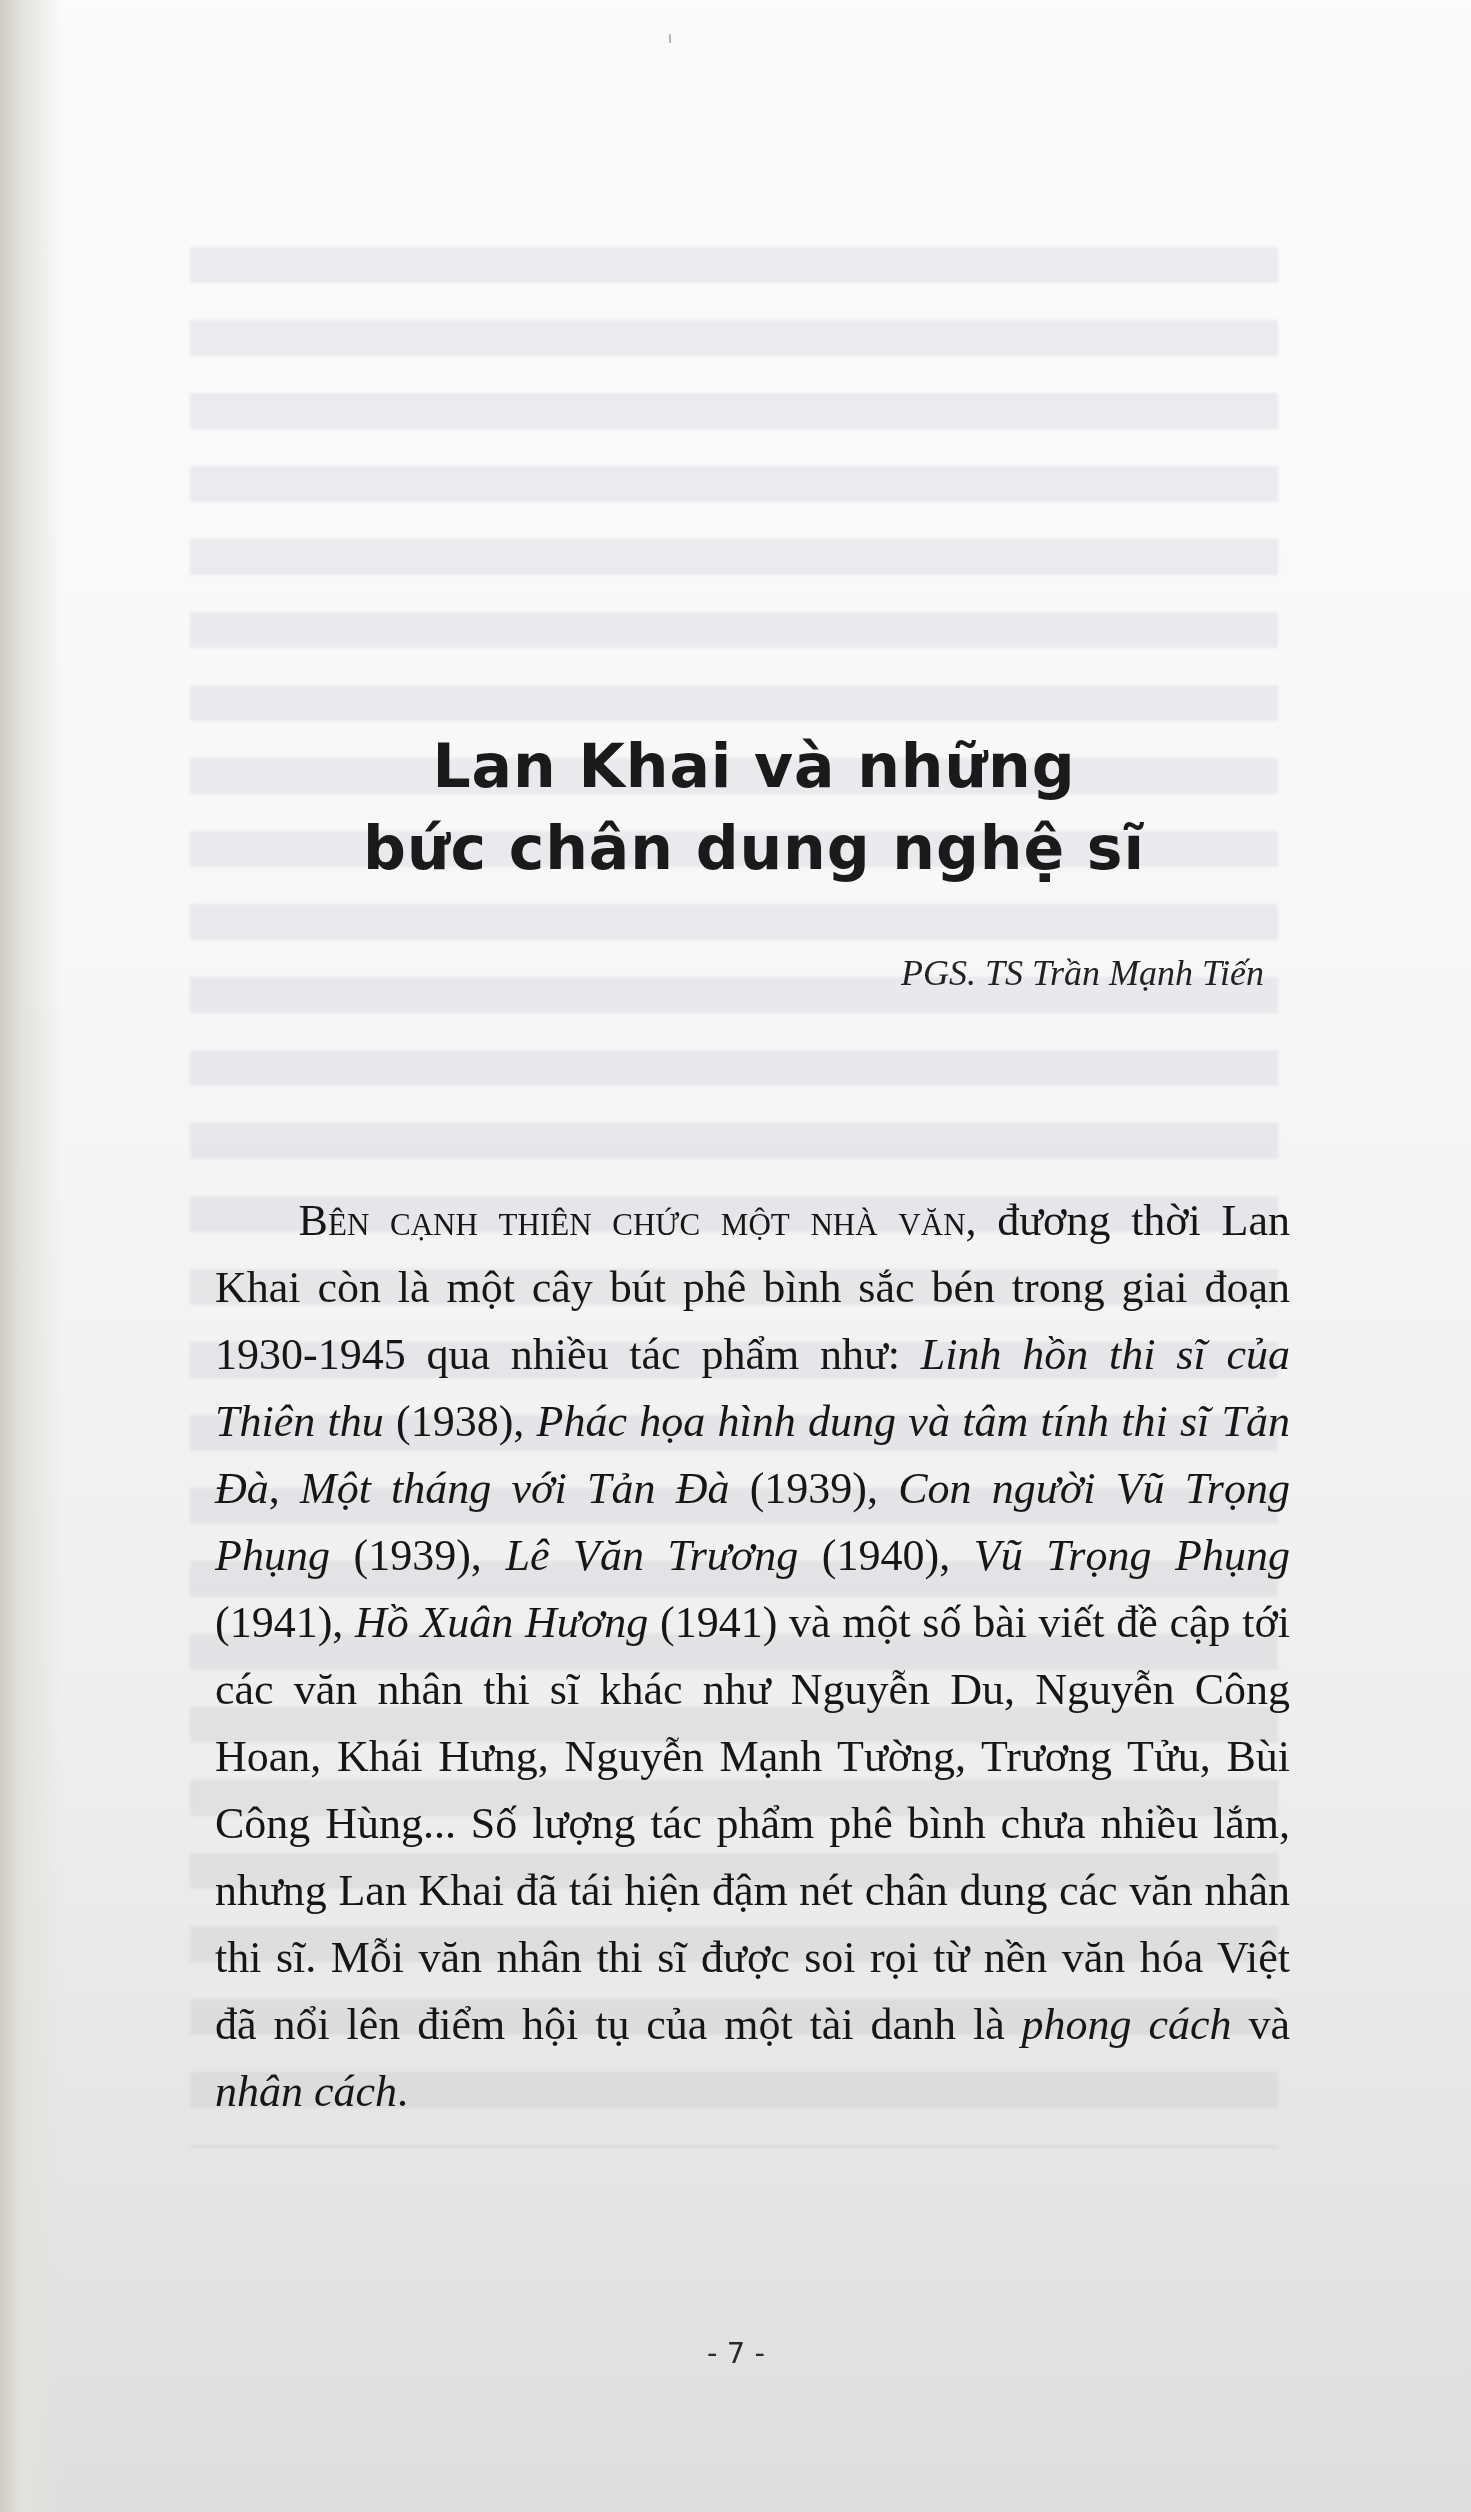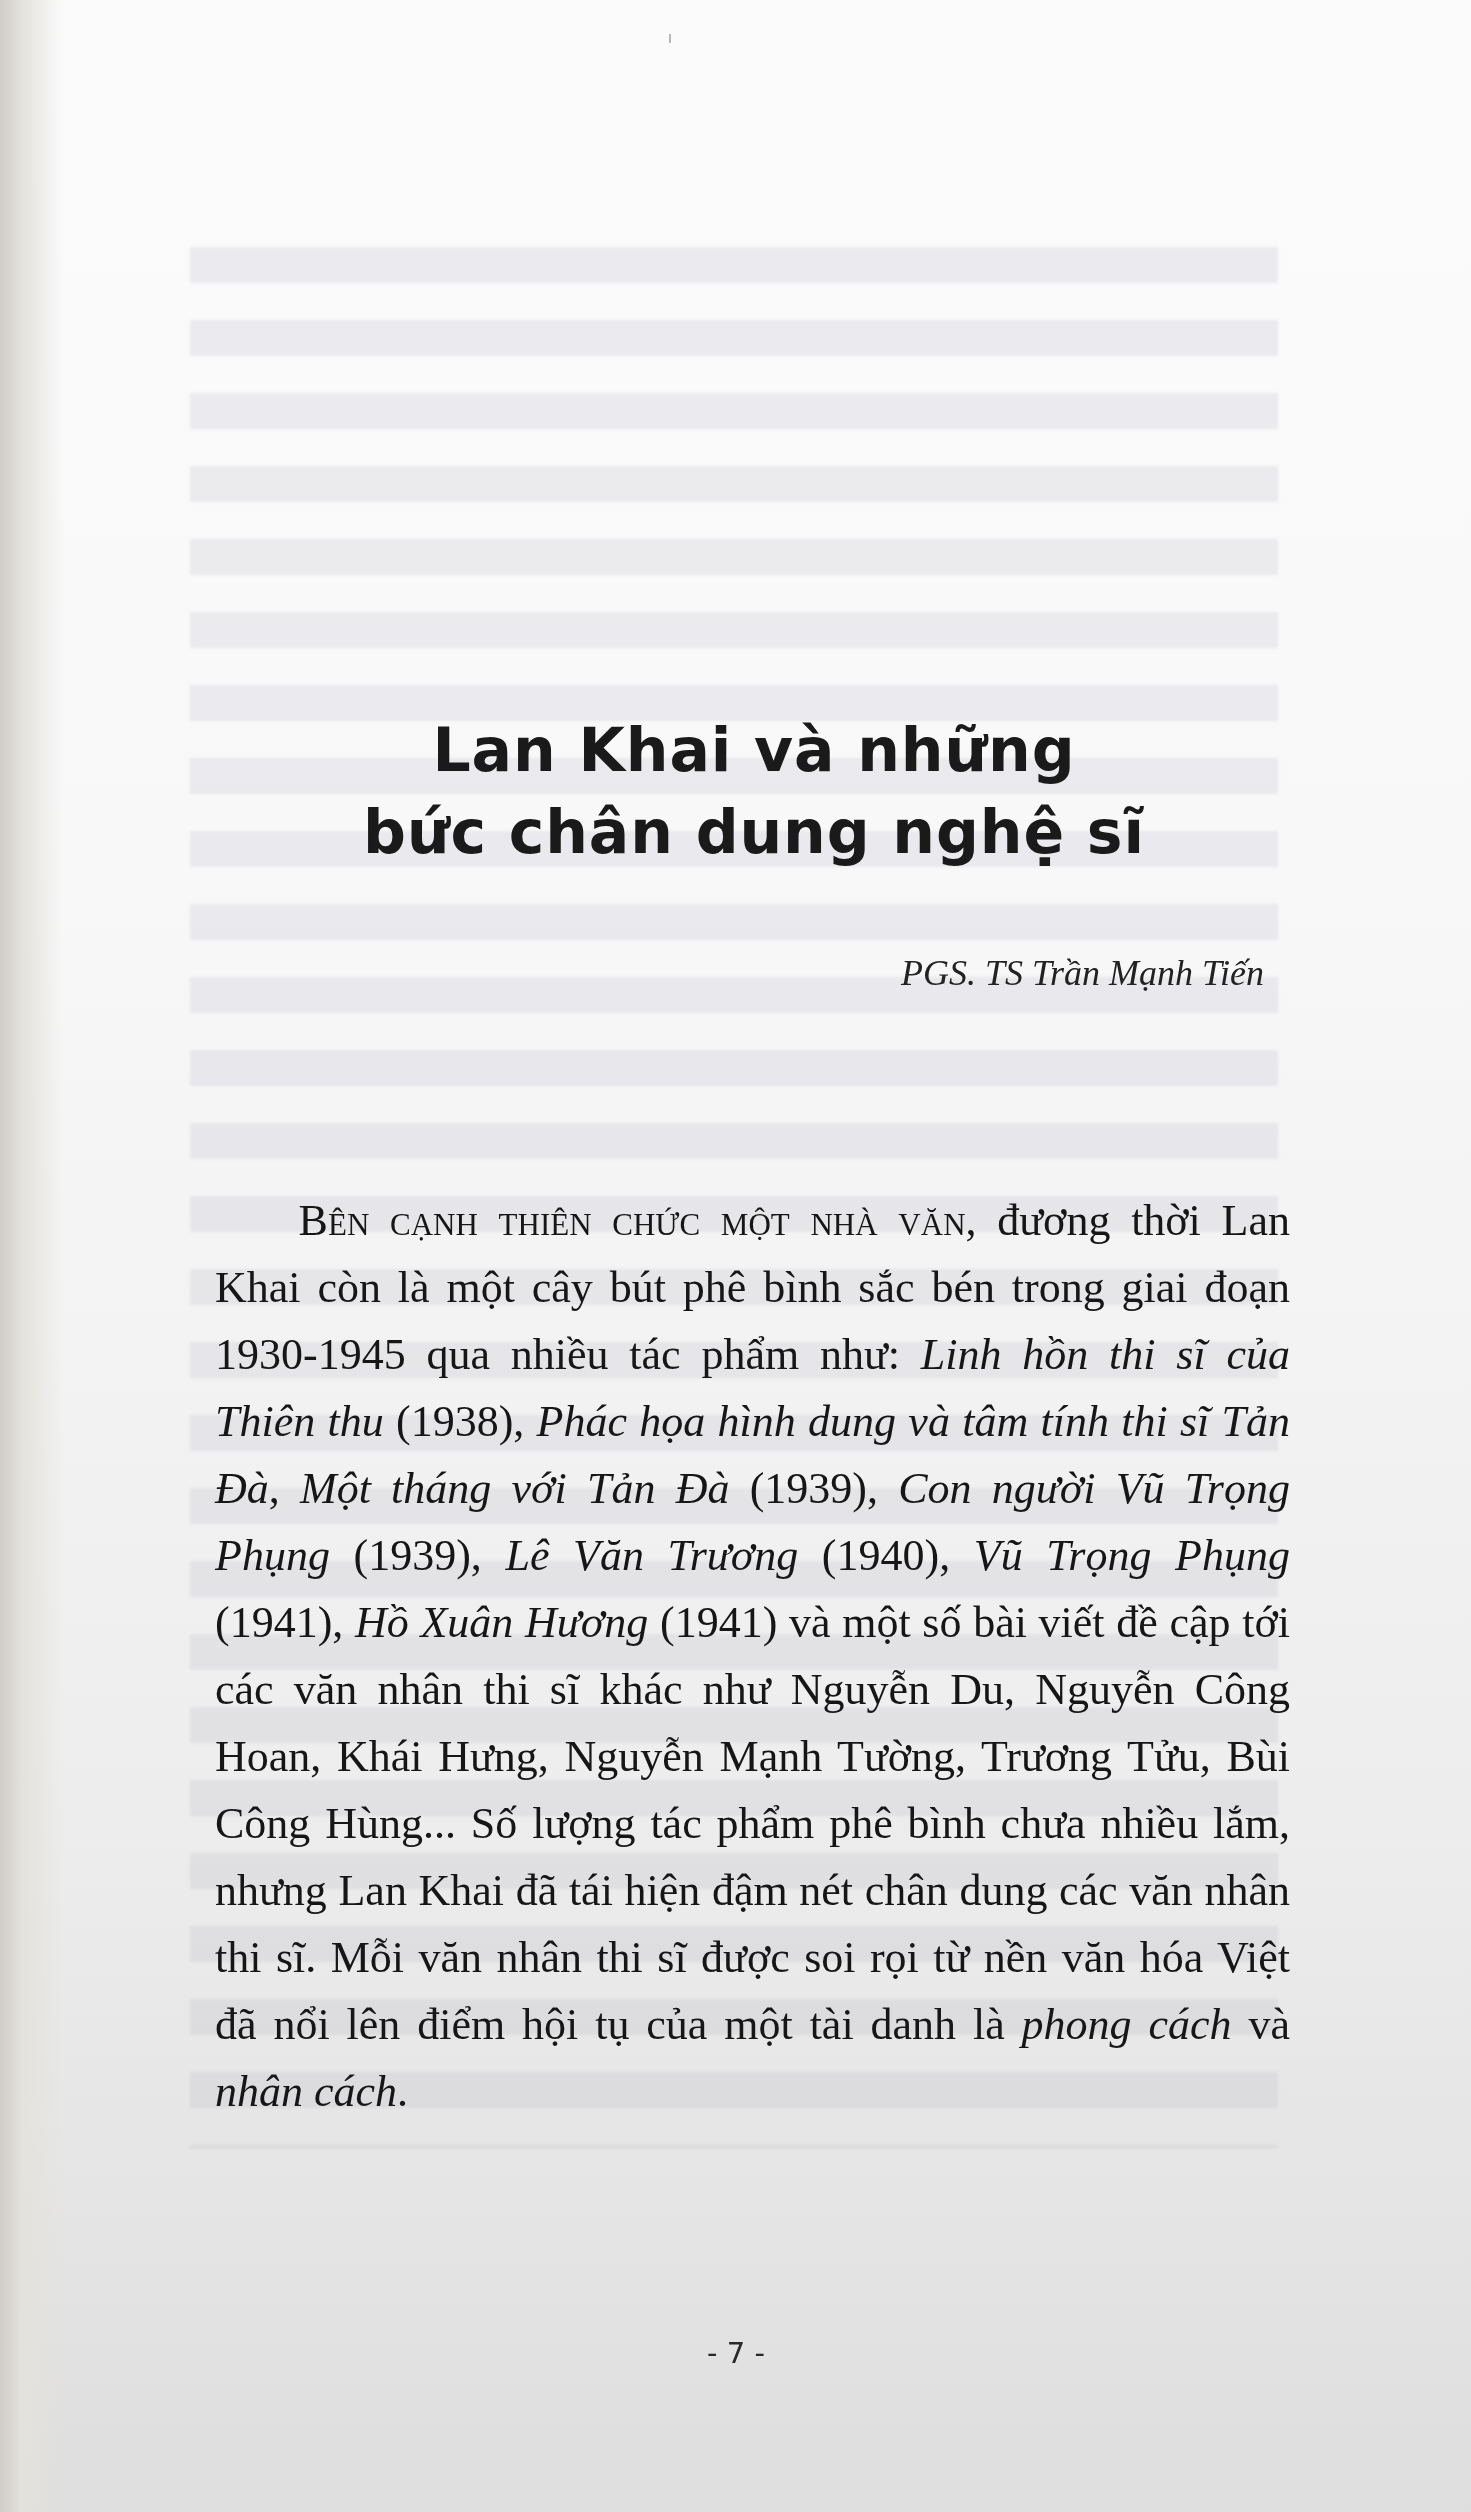--- a/index.html
+++ b/index.html
@@ -47,7 +47,7 @@
     .title-block {
       position: absolute;
       left: 0; right: 0;
-      top: 709px;
+      top: 725px;
       text-align: center;
       font-family: "DejaVu Sans", "Liberation Sans", sans-serif;
       font-weight: bold;

